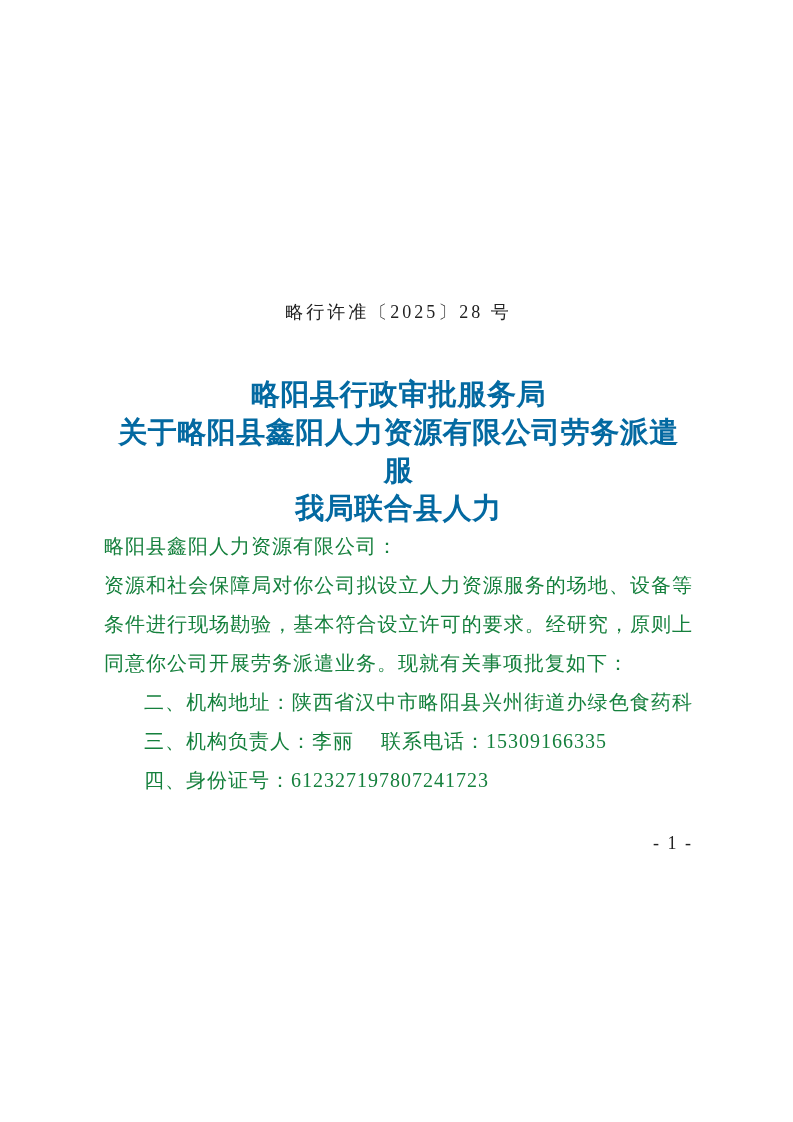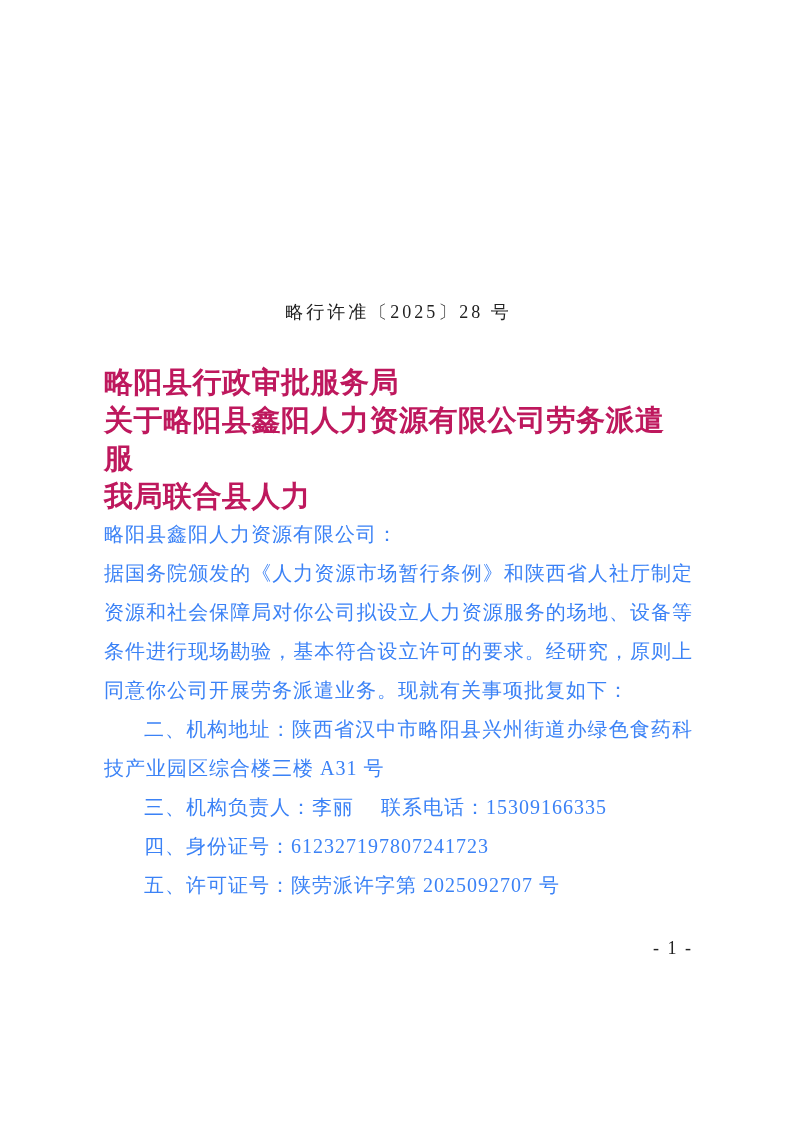--- a/index.html
+++ b/index.html
@@ -23,10 +23,10 @@
     color: #222222;
   }
   .title-block {
-    margin-top: 40px;
-    text-align: left;
+    margin-top: 52px;
+    text-align: center;
     font-weight: bold;
-    color: #be185d;
+    color: #0369a1;
   }
   .title-line {
     font-size: 29px;

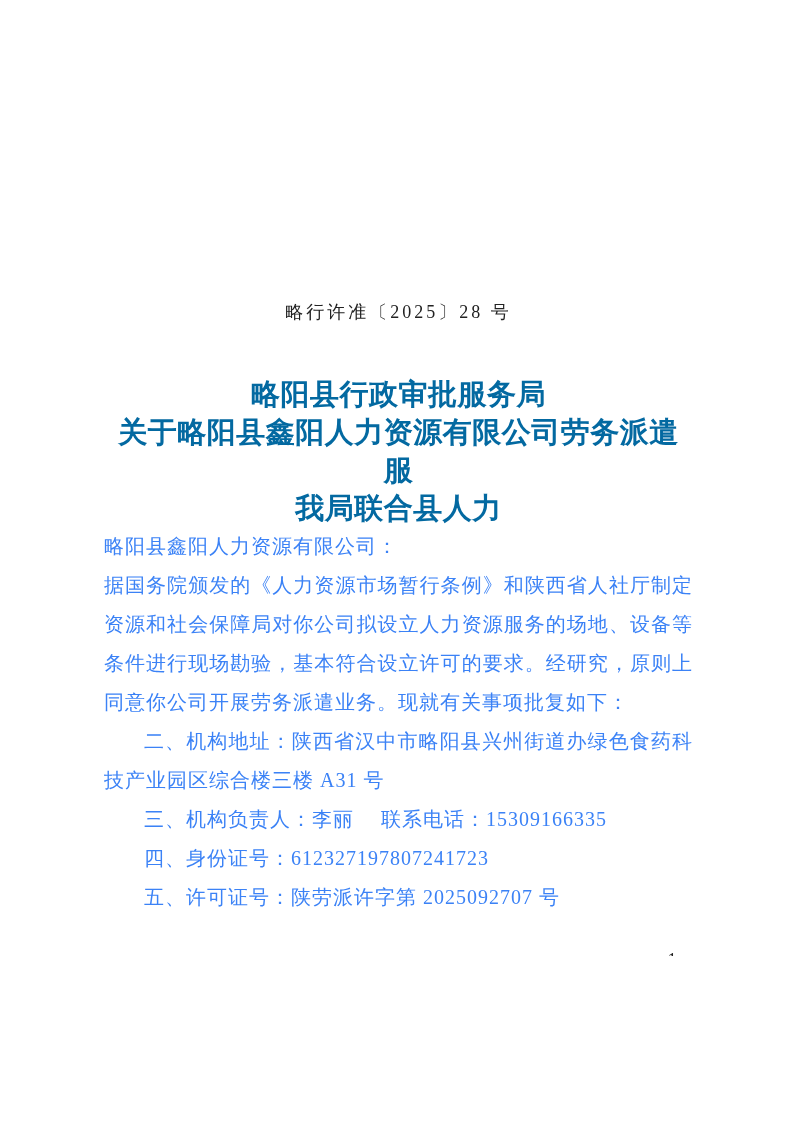--- a/index.html
+++ b/index.html
@@ -37,7 +37,7 @@
     margin-top: 0;
     font-size: 20px;
     line-height: 39px;
-    color: #3b82f6;
+    color: #15803d;
   }
   .line {
     letter-spacing: 1px;

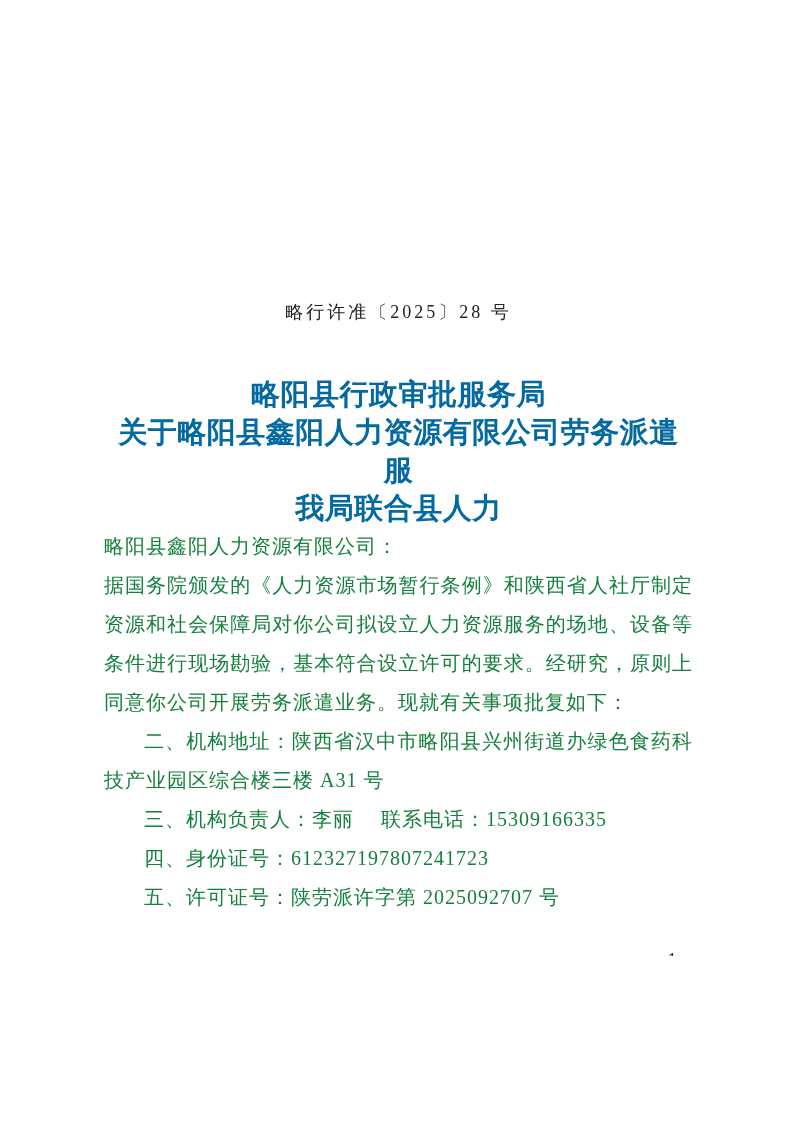--- a/index.html
+++ b/index.html
@@ -74,7 +74,6 @@
 
     <div class="line">略阳县鑫阳人力资源有限公司：</div>
 
-    <div class="line fill">据国务院颁发的《人力资源市场暂行条例》和陕西省人社厅制定</div>
     <div class="line fill">资源和社会保障局对你公司拟设立人力资源服务的场地、设备等</div>
     <div class="line fill">条件进行现场勘验，基本符合设立许可的要求。经研究，原则上</div>
     <div class="line">同意你公司开展劳务派遣业务。现就有关事项批复如下：</div>

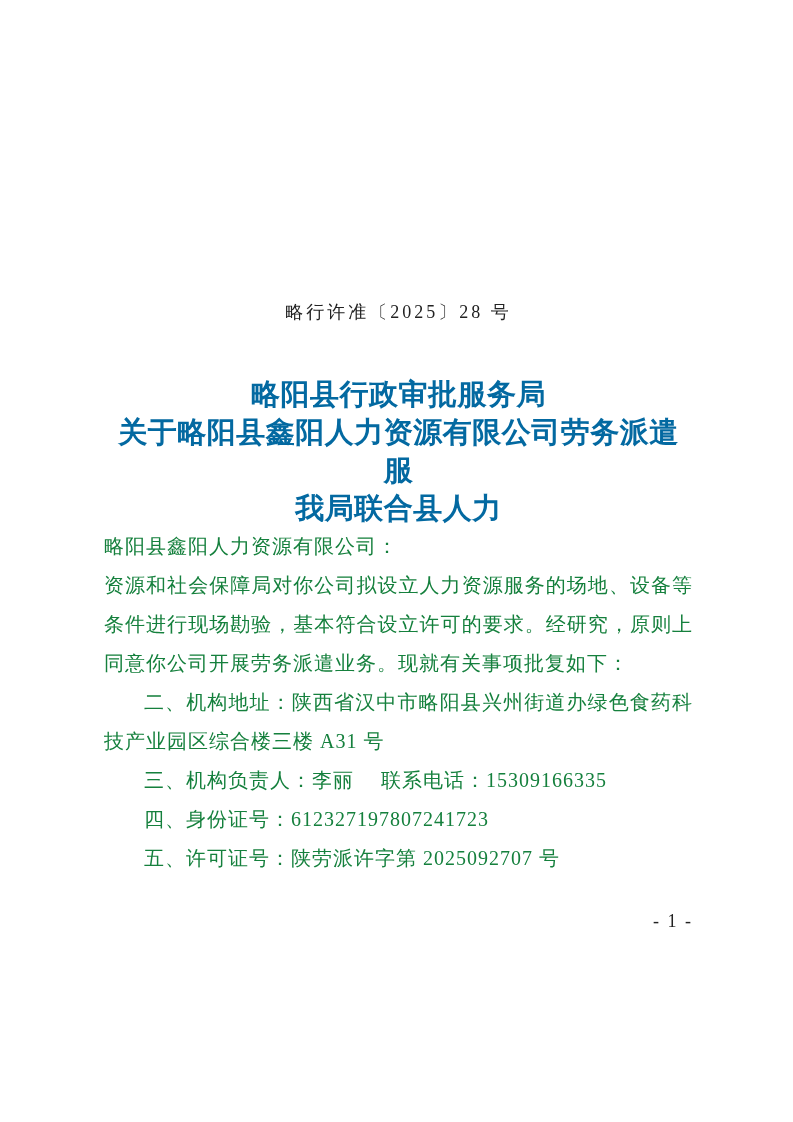--- a/index.html
+++ b/index.html
@@ -79,7 +79,6 @@
     <div class="line">同意你公司开展劳务派遣业务。现就有关事项批复如下：</div>
 
     <div class="line indent fill">二、机构地址：陕西省汉中市略阳县兴州街道办绿色食药科</div>
-    <div class="line">技产业园区综合楼三楼 A31 号</div>
     <div class="line indent">三、机构负责人：李丽　 联系电话：15309166335</div>
     <div class="line indent">四、身份证号：612327197807241723</div>
     <div class="line indent">五、许可证号：陕劳派许字第 2025092707 号</div>

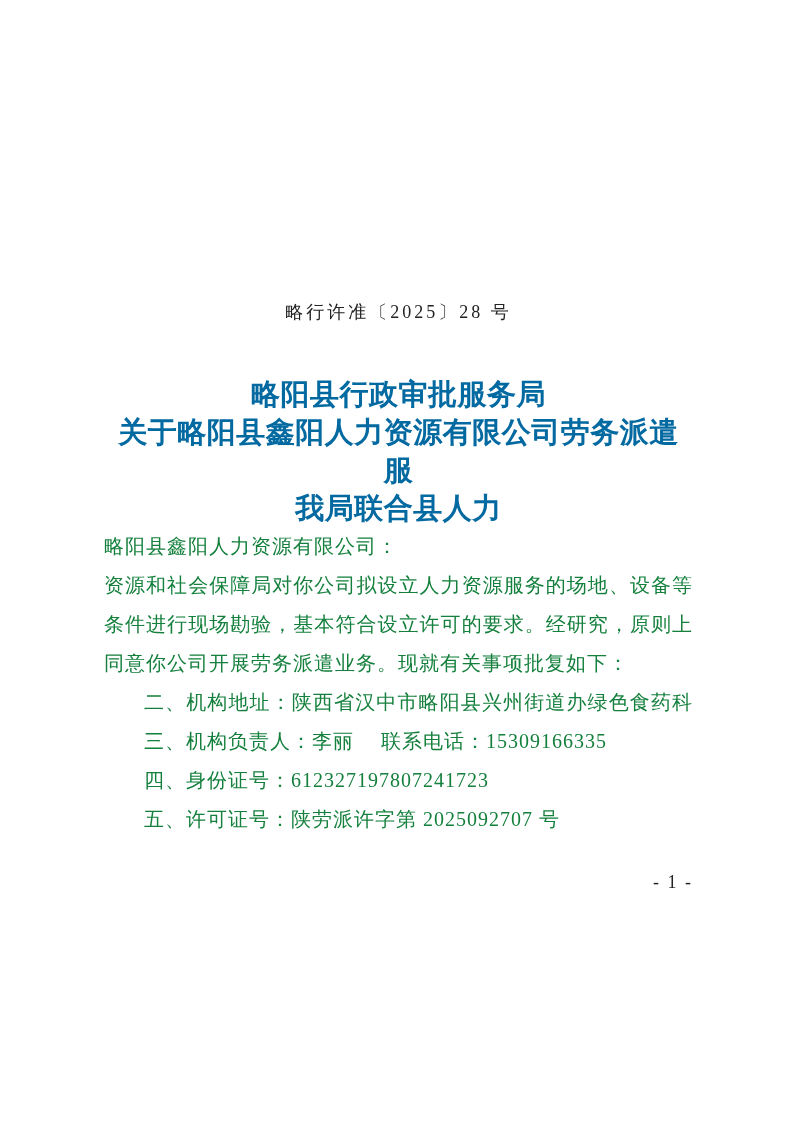--- a/index.html
+++ b/index.html
@@ -81,7 +81,6 @@
     <div class="line indent fill">二、机构地址：陕西省汉中市略阳县兴州街道办绿色食药科</div>
     <div class="line indent">三、机构负责人：李丽　 联系电话：15309166335</div>
     <div class="line indent">四、身份证号：612327197807241723</div>
-    <div class="line indent">五、许可证号：陕劳派许字第 2025092707 号</div>
   </div>
 
   <div class="page-number">- 1 -</div>

